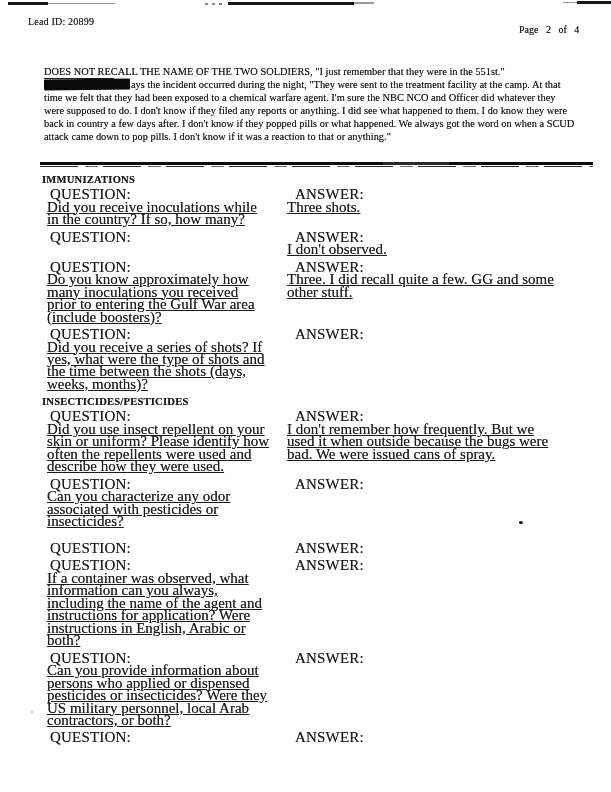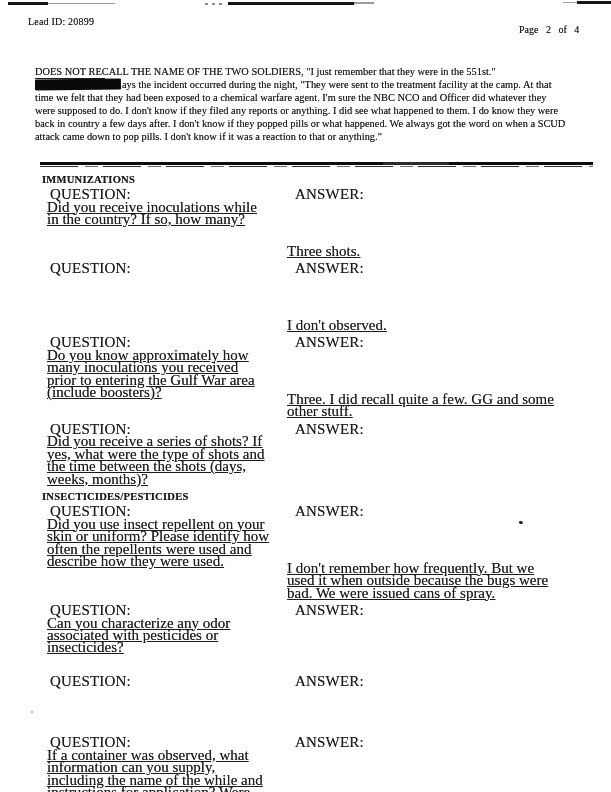--- a/index.html
+++ b/index.html
@@ -26,7 +26,7 @@
 
   
   #narrative{
-    position:absolute;left:35px;top:66px;width:531px;
+    position:absolute;left:44px;top:66px;width:531px;
     font-size:10.4px;line-height:12.9px;text-align:left;
   }
   #narrative .caps-underline{

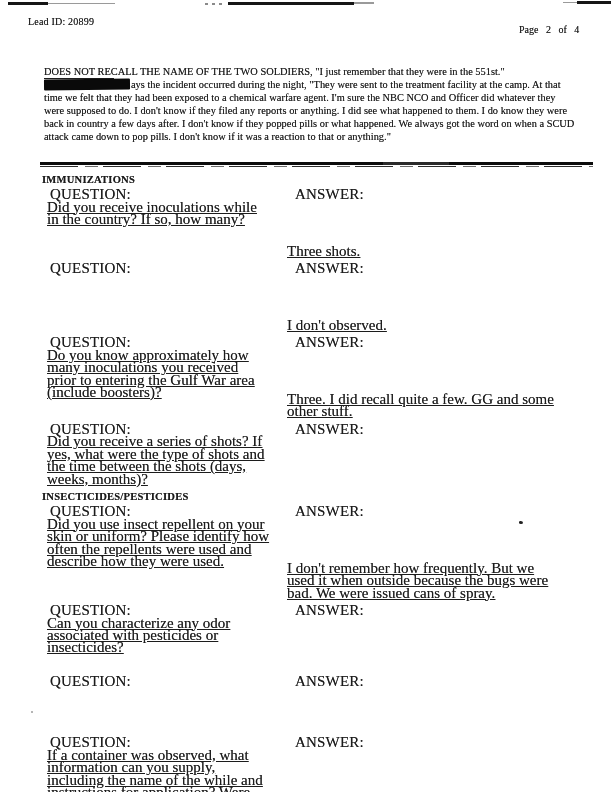--- a/index.html
+++ b/index.html
@@ -57,7 +57,7 @@
   .qa-label{font-weight:normal;font-size:15px;line-height:12.6px;padding-left:8px;letter-spacing:0.2px;}
   .qcell .qa-text{padding-left:5px;max-width:224px;}
   .qa-text{font-size:15px;line-height:12.45px;text-decoration:underline;}
-  .acell .qa-text{max-width:274px;margin-top:44px;}
+  .acell .qa-text{max-width:274px;}
 
   
   #speck-1{position:absolute;left:519px;top:521px;width:4px;height:3px;background:#222;border-radius:40% 60% 50% 50%;}

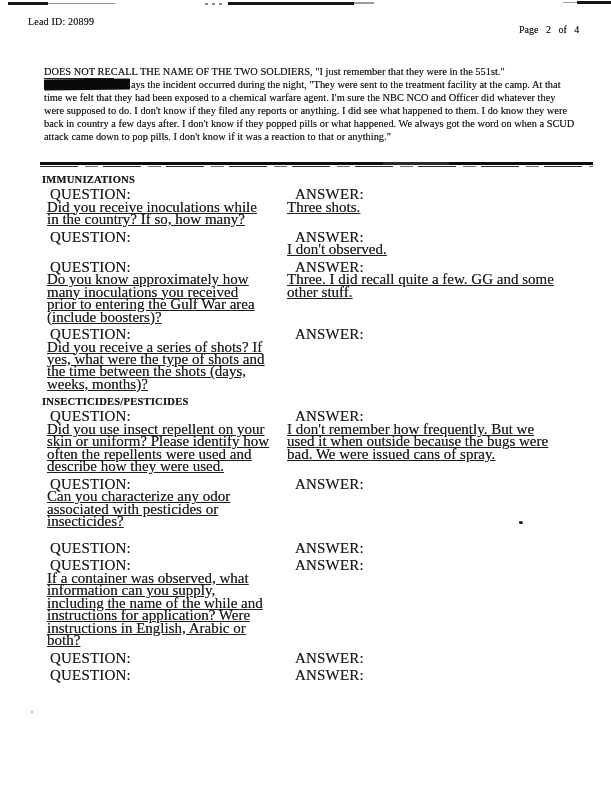--- a/index.html
+++ b/index.html
@@ -177,7 +177,7 @@
       <div class="qa-row">
         <div class="qcell">
           <div class="qa-label txt">QUESTION:</div>
-          <div class="qa-text txt">If a container was observed, what information can you supply, including the name of the while and instructions for application?  Were instructions in English, Arabic or both?</div>
+          <div class="qa-text txt">If a container was observed, what information can you always, including the name of the agent and instructions for application?  Were instructions in English, Arabic or both?</div>
         </div>
         <div class="acell">
           <div class="qa-label txt">ANSWER:</div>

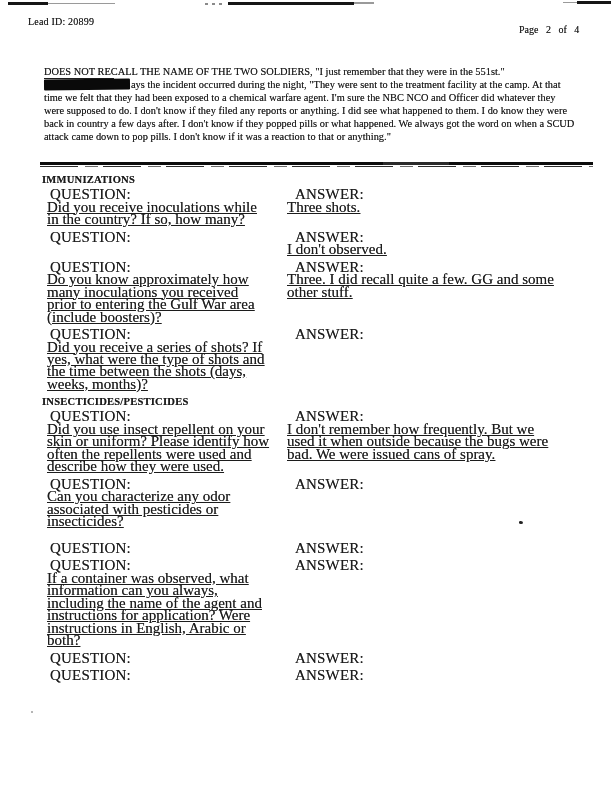--- a/index.html
+++ b/index.html
@@ -188,6 +188,7 @@
       <div class="qa-row">
         <div class="qcell">
           <div class="qa-label txt">QUESTION:</div>
+          <div class="qa-text txt">Can you provide information about persons who applied or dispensed pesticides or insecticides?  Were they US military personnel, local Arab contractors, or both?</div>
         </div>
         <div class="acell">
           <div class="qa-label txt">ANSWER:</div>

